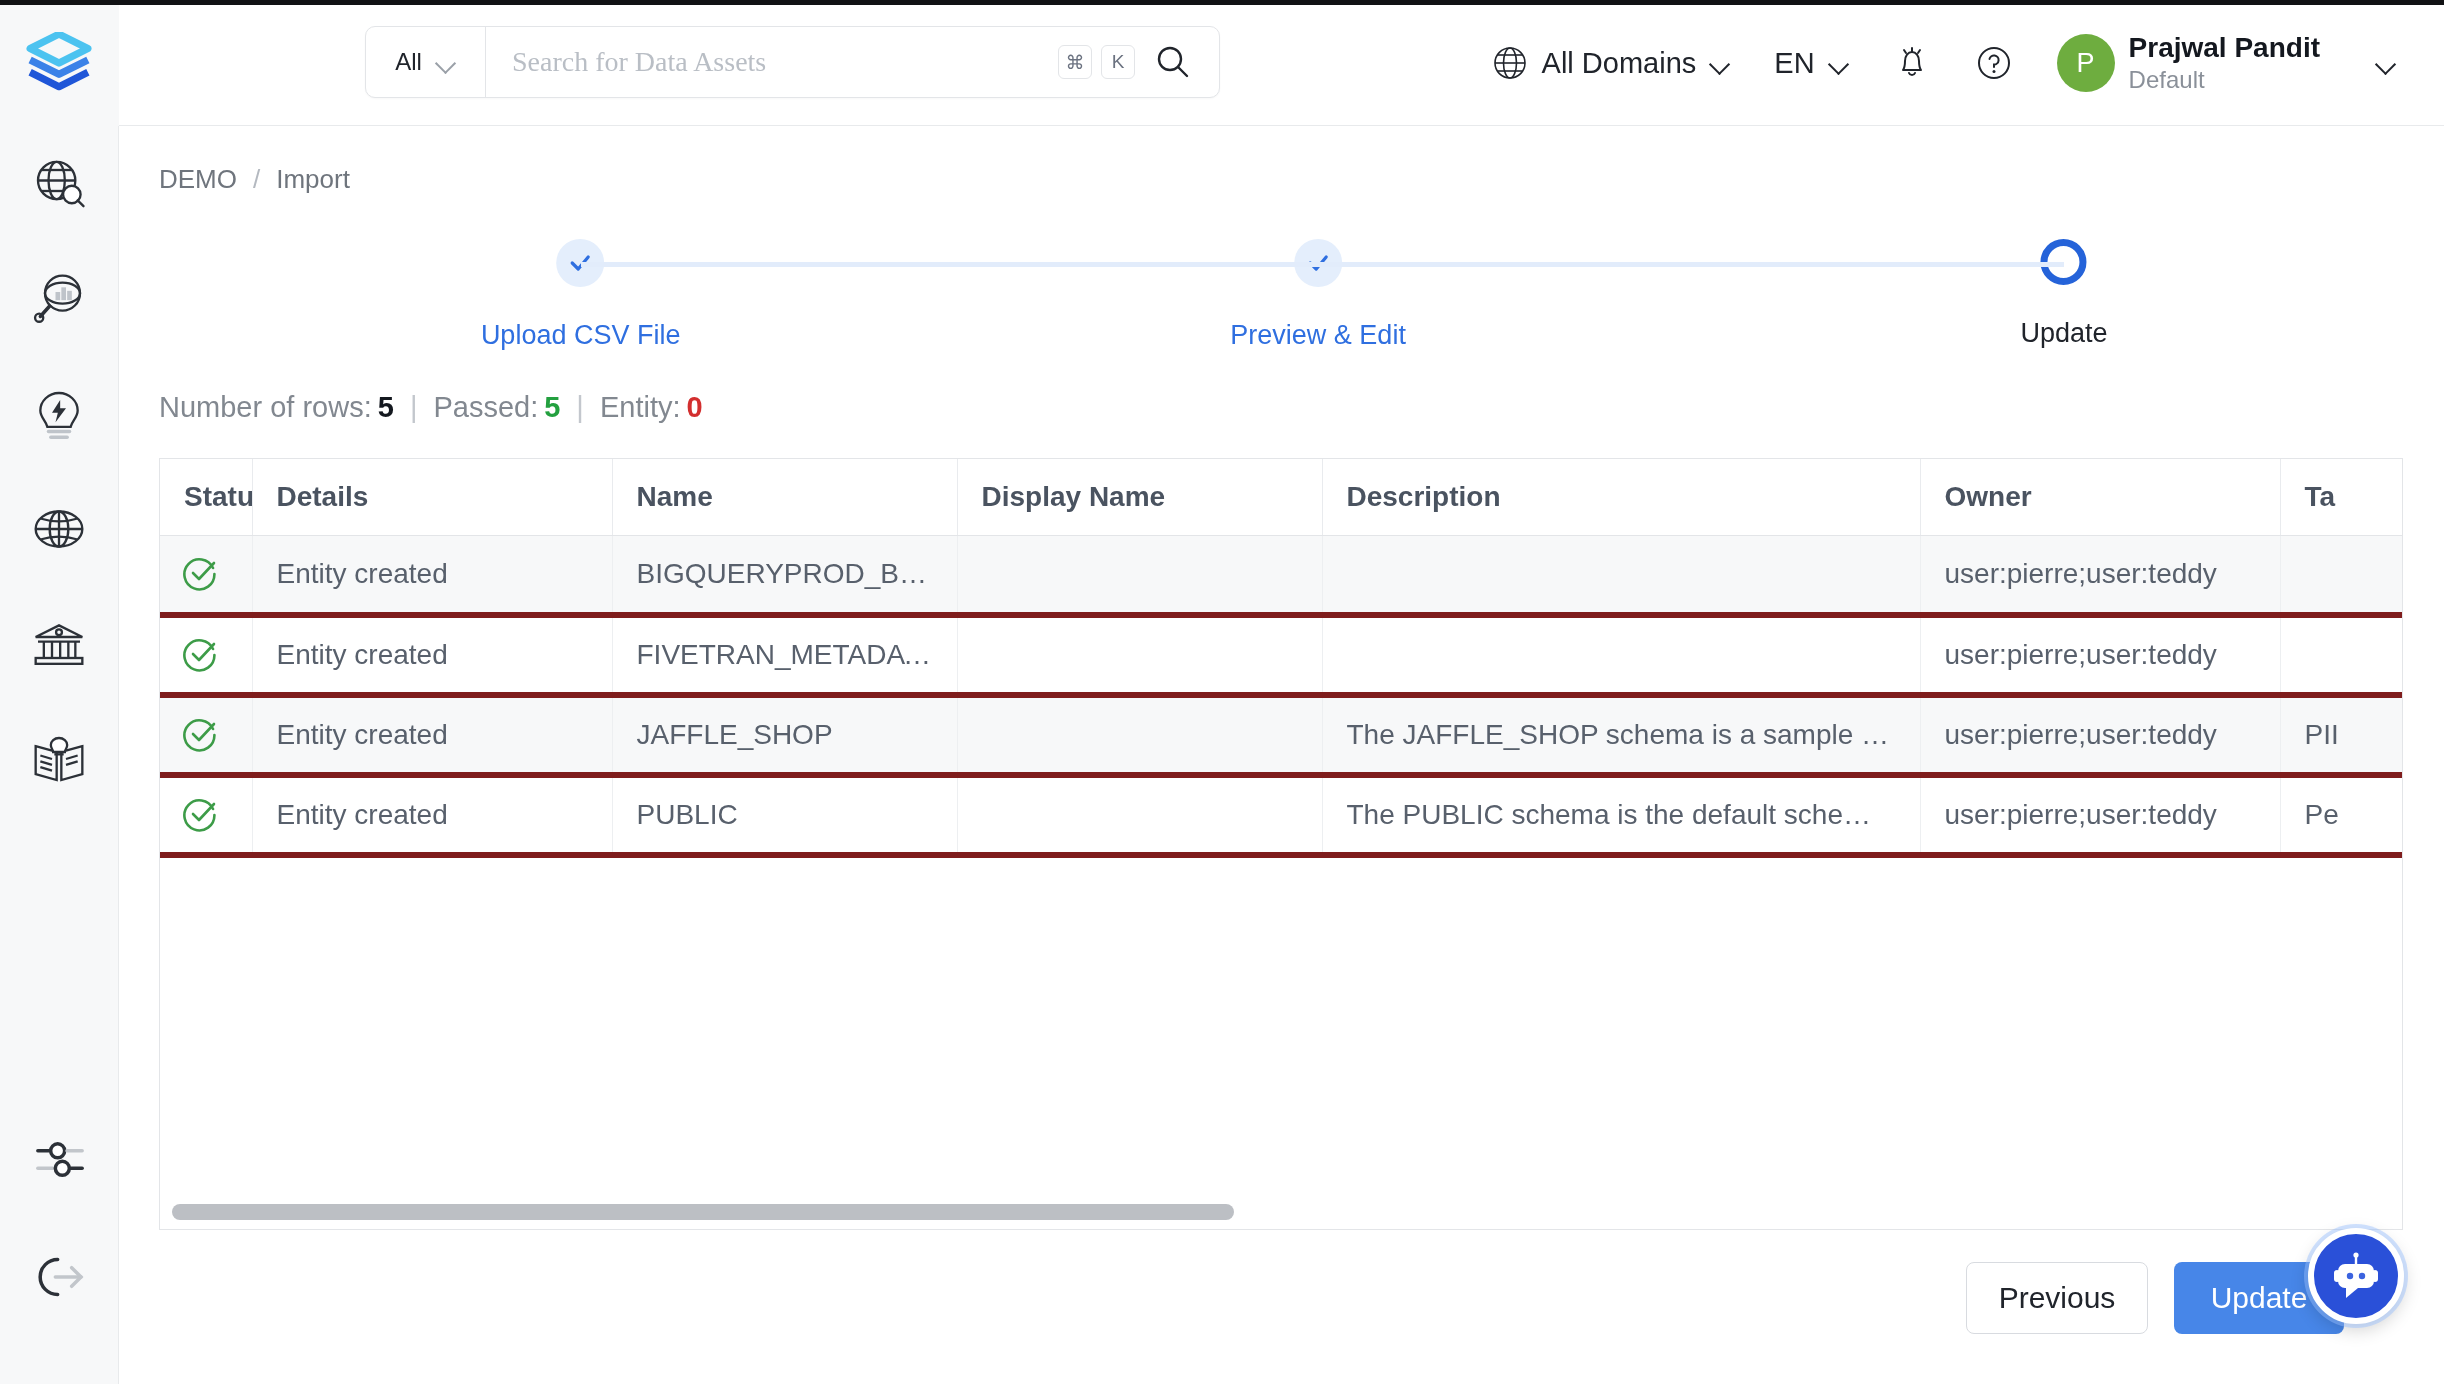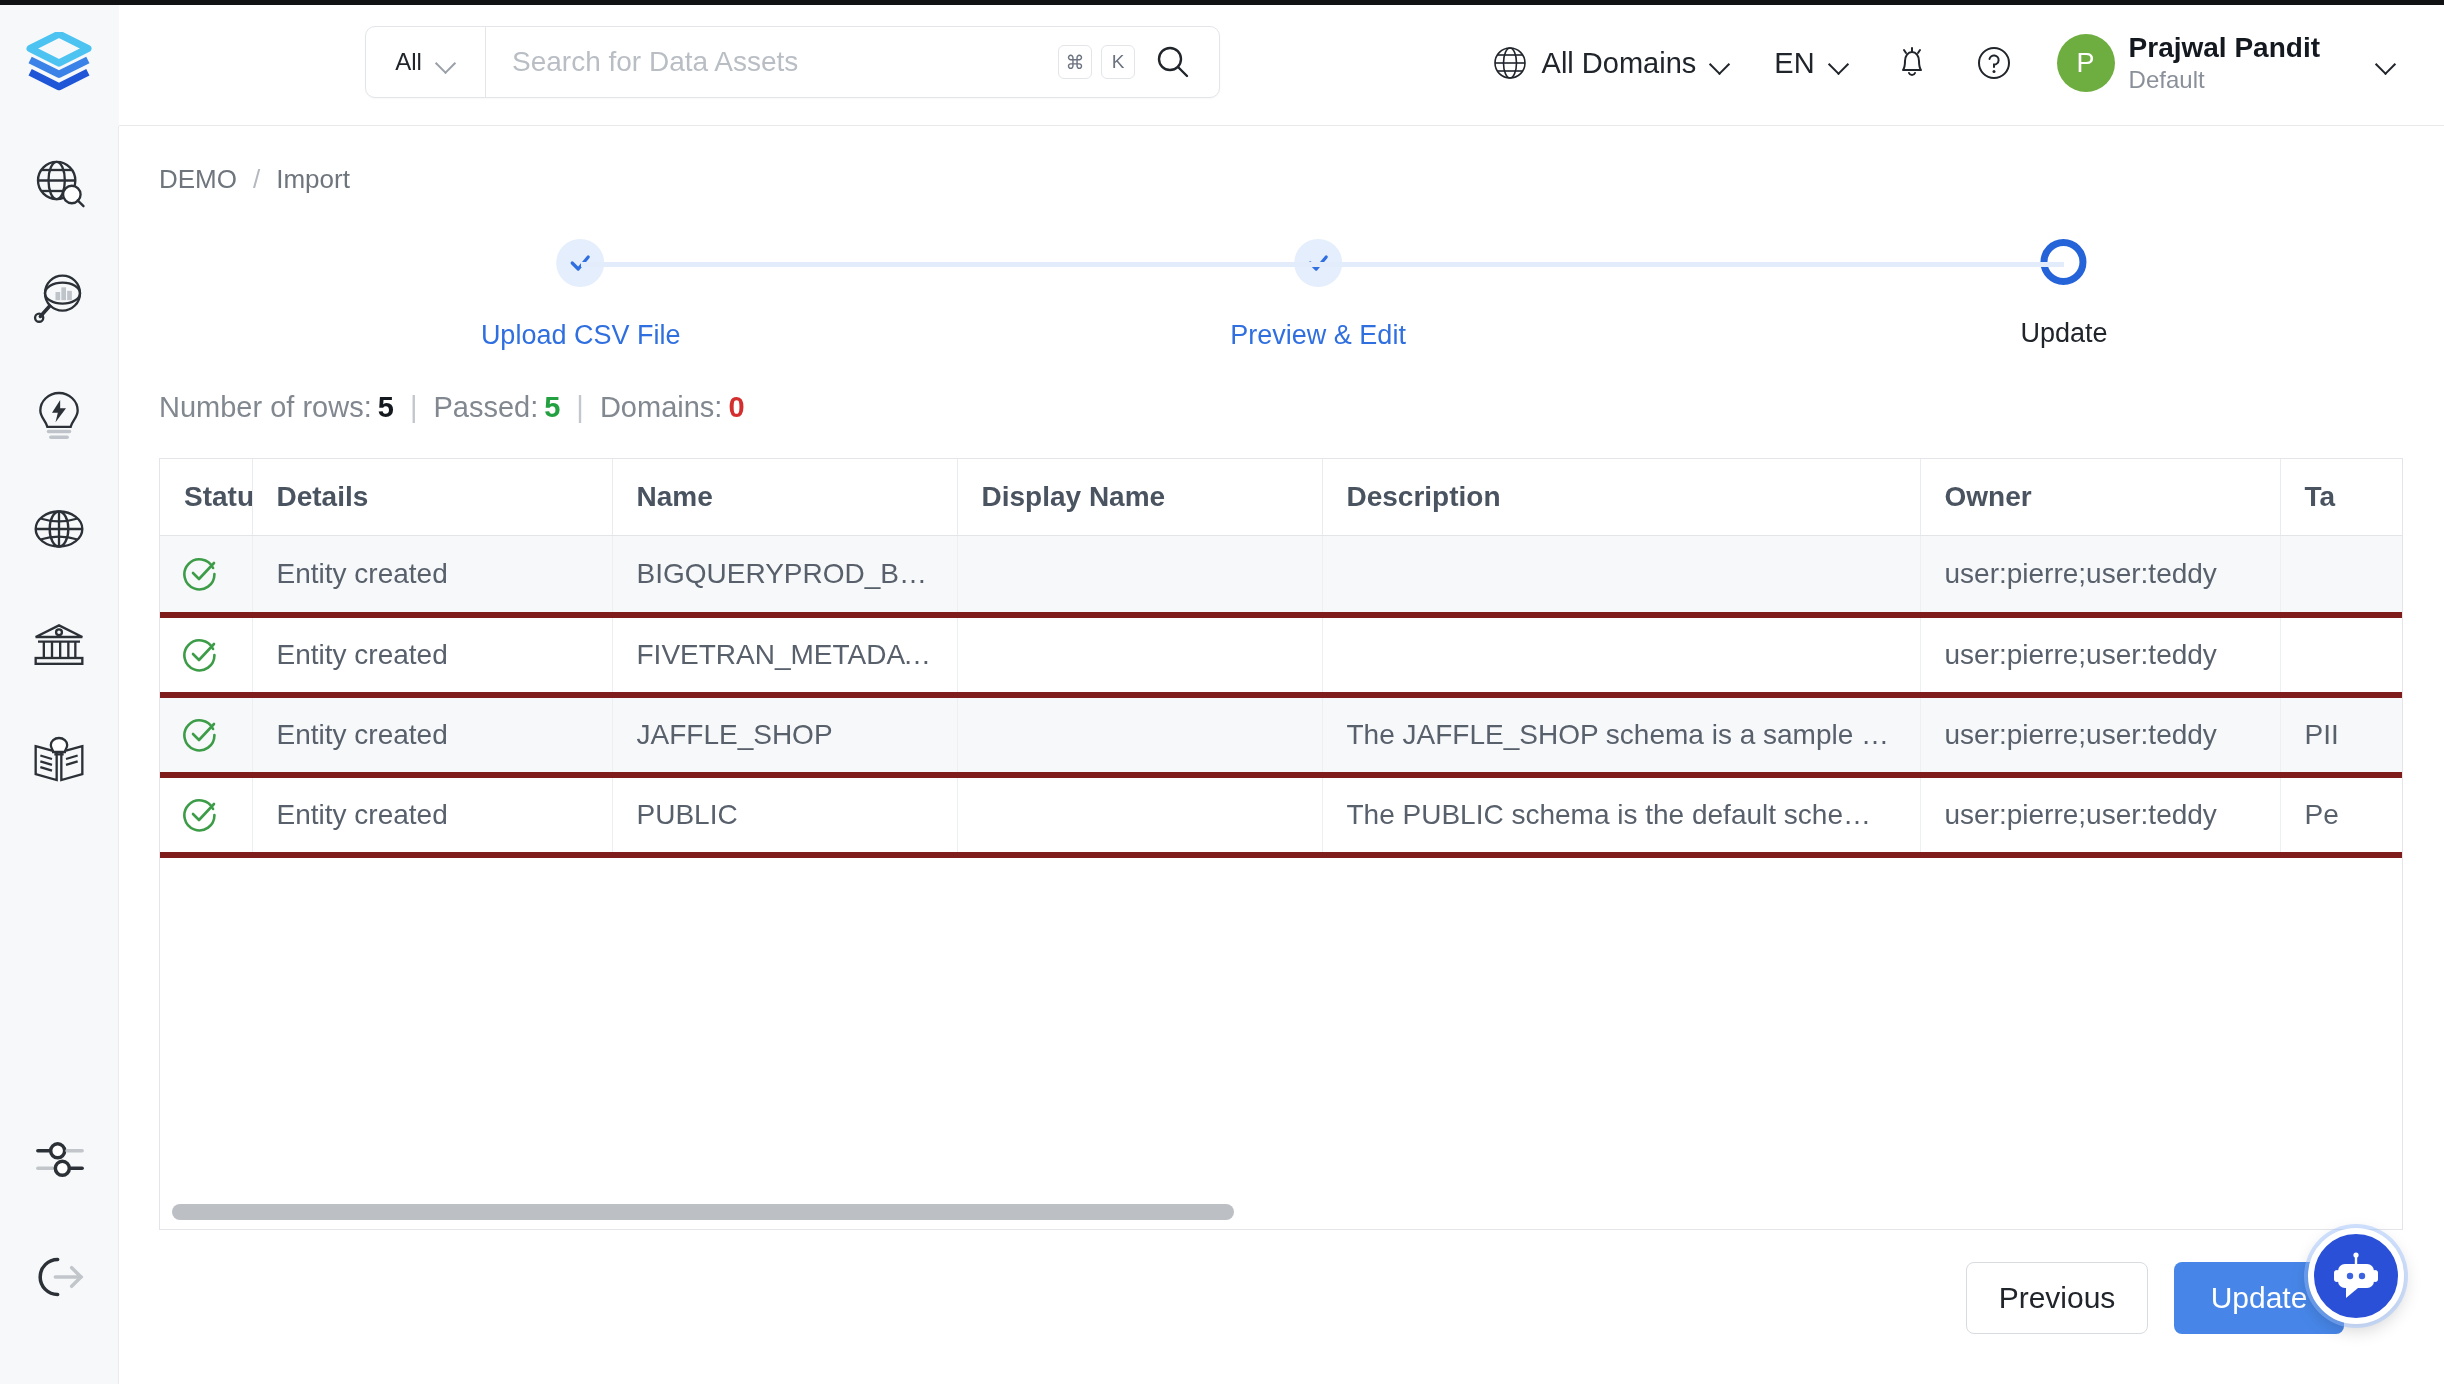--- a/index.html
+++ b/index.html
@@ -100,7 +100,7 @@
   .chev.dark::before { border-color: #20242b; }
   .search-input {
     flex: 1; height: 100%; border: none; outline: none; background: transparent;
-    font-family: Liberation Sans, sans-serif; font-size: 28px; color: #20242b;
+    font-family: Liberation Serif, serif; font-size: 28px; color: #20242b;
     padding-left: 26px;
   }
   .search-input::placeholder { color: #b9bec5; }

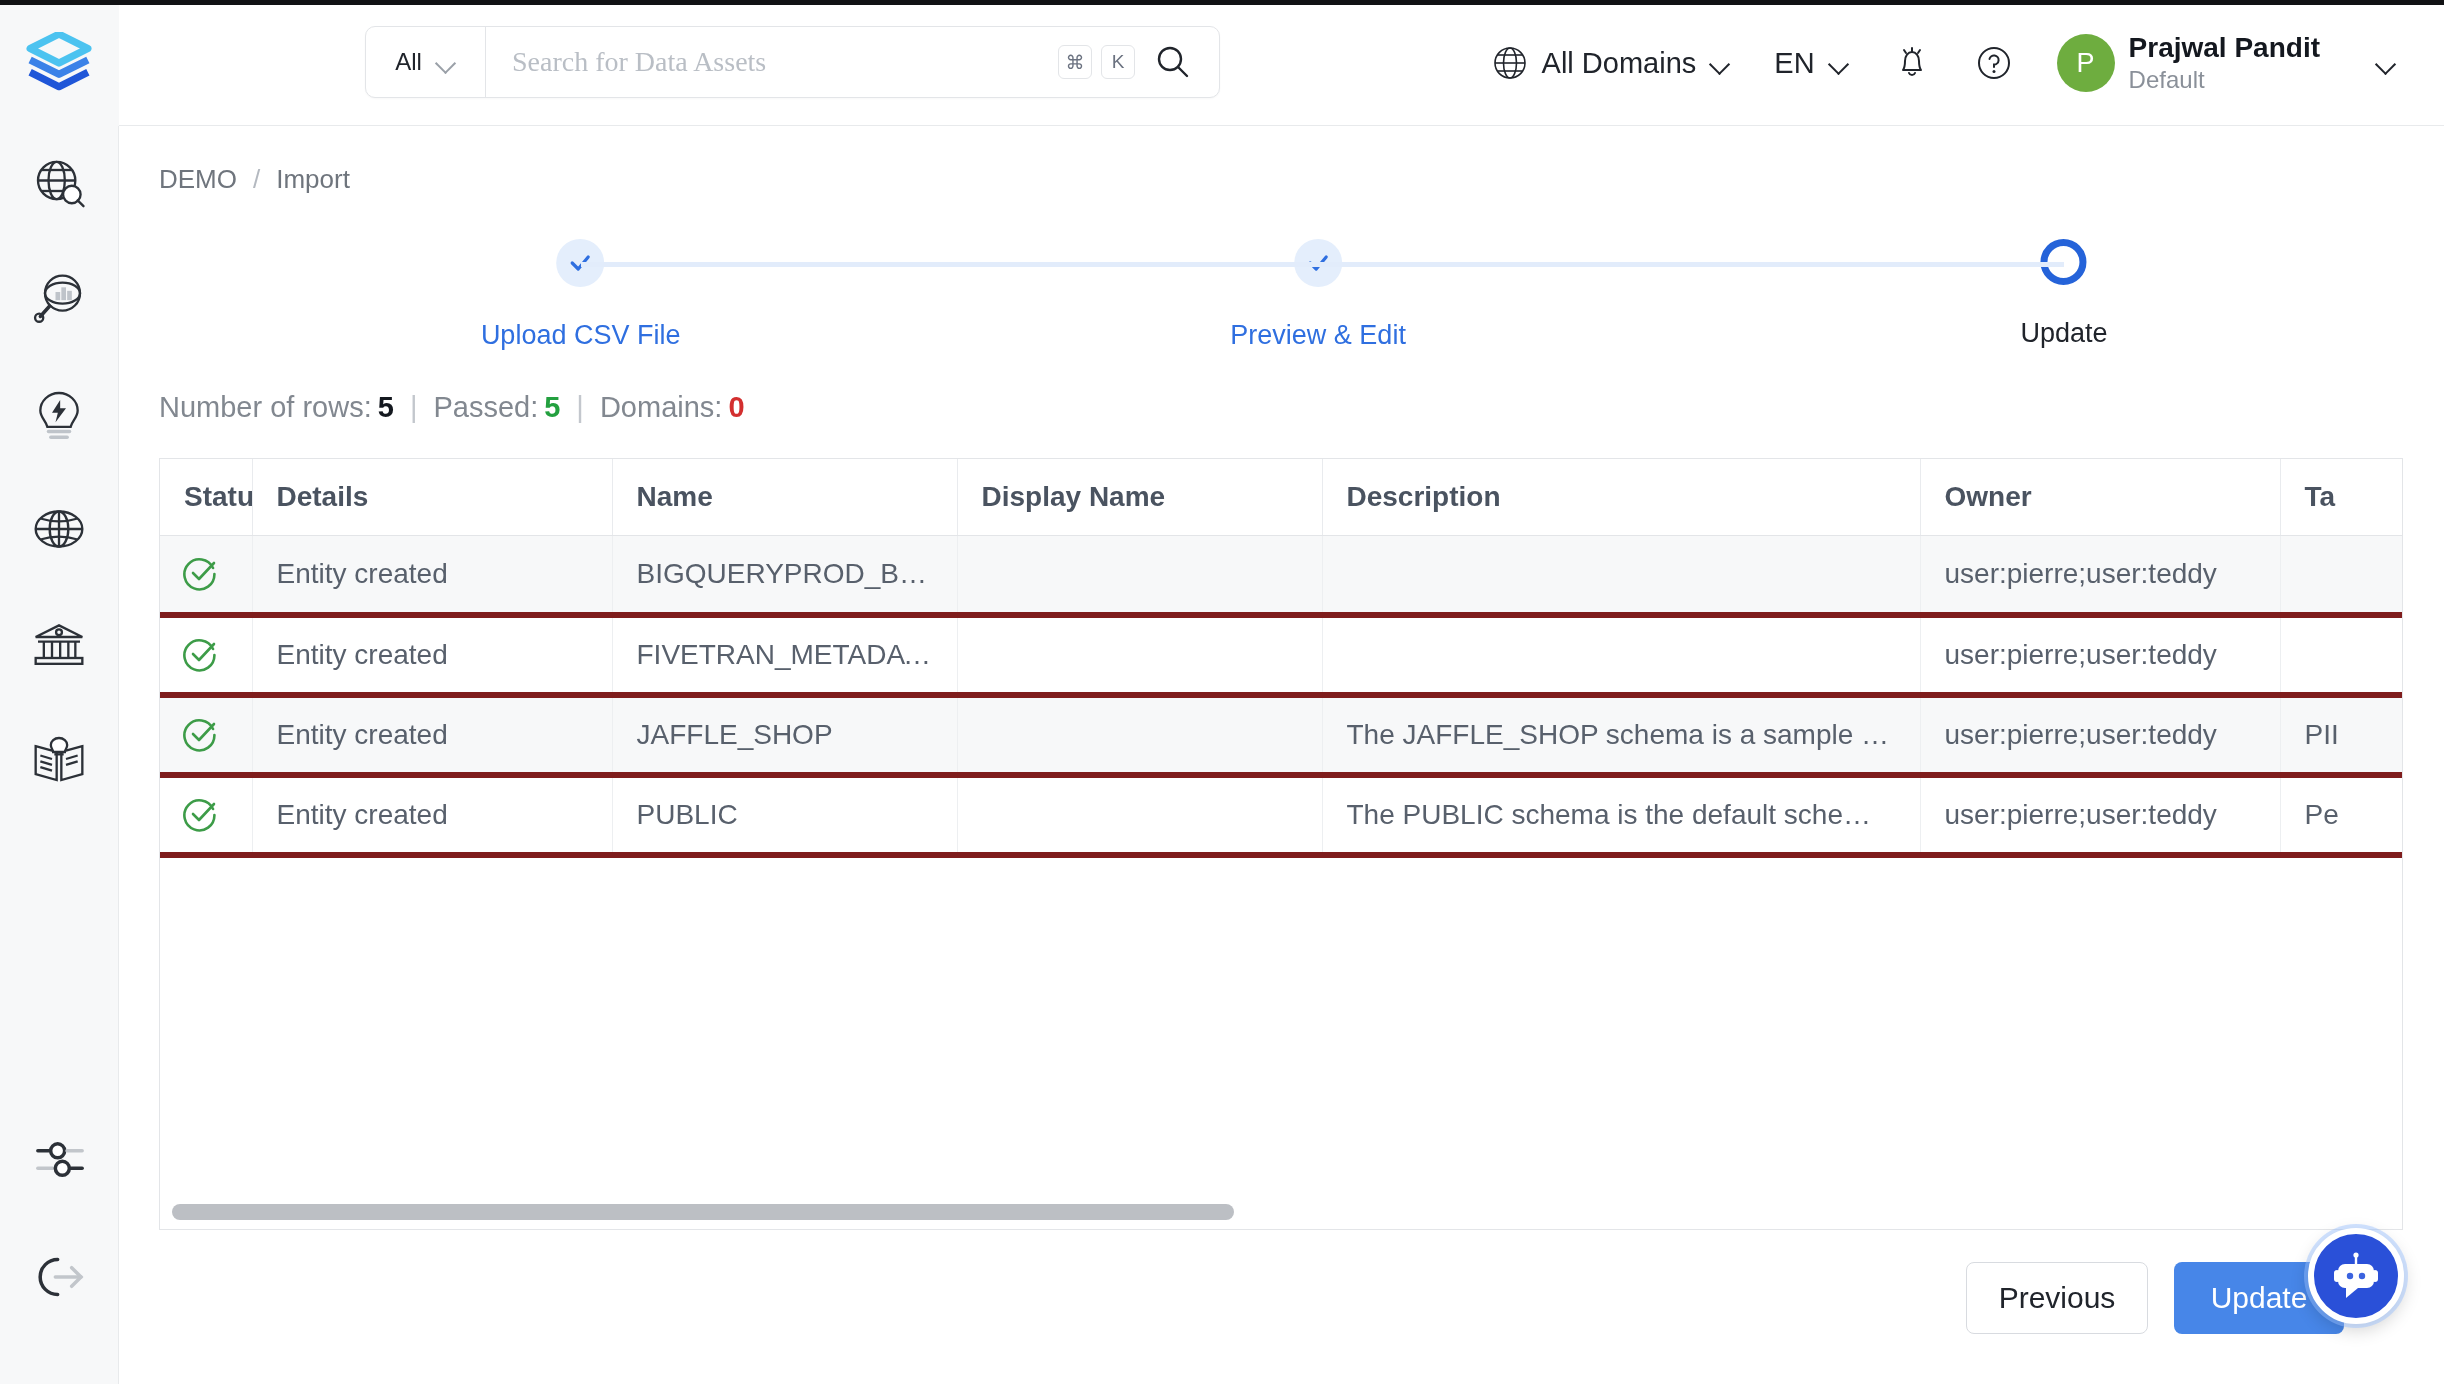--- a/index.html
+++ b/index.html
@@ -526,7 +526,7 @@
         <span>Passed:</span>
         <b class="pass">5</b>
         <span class="pipe">|</span>
-        <span>Domains:</span>
+        <span>Entity:</span>
         <b class="fail">0</b>
       </div>
 

